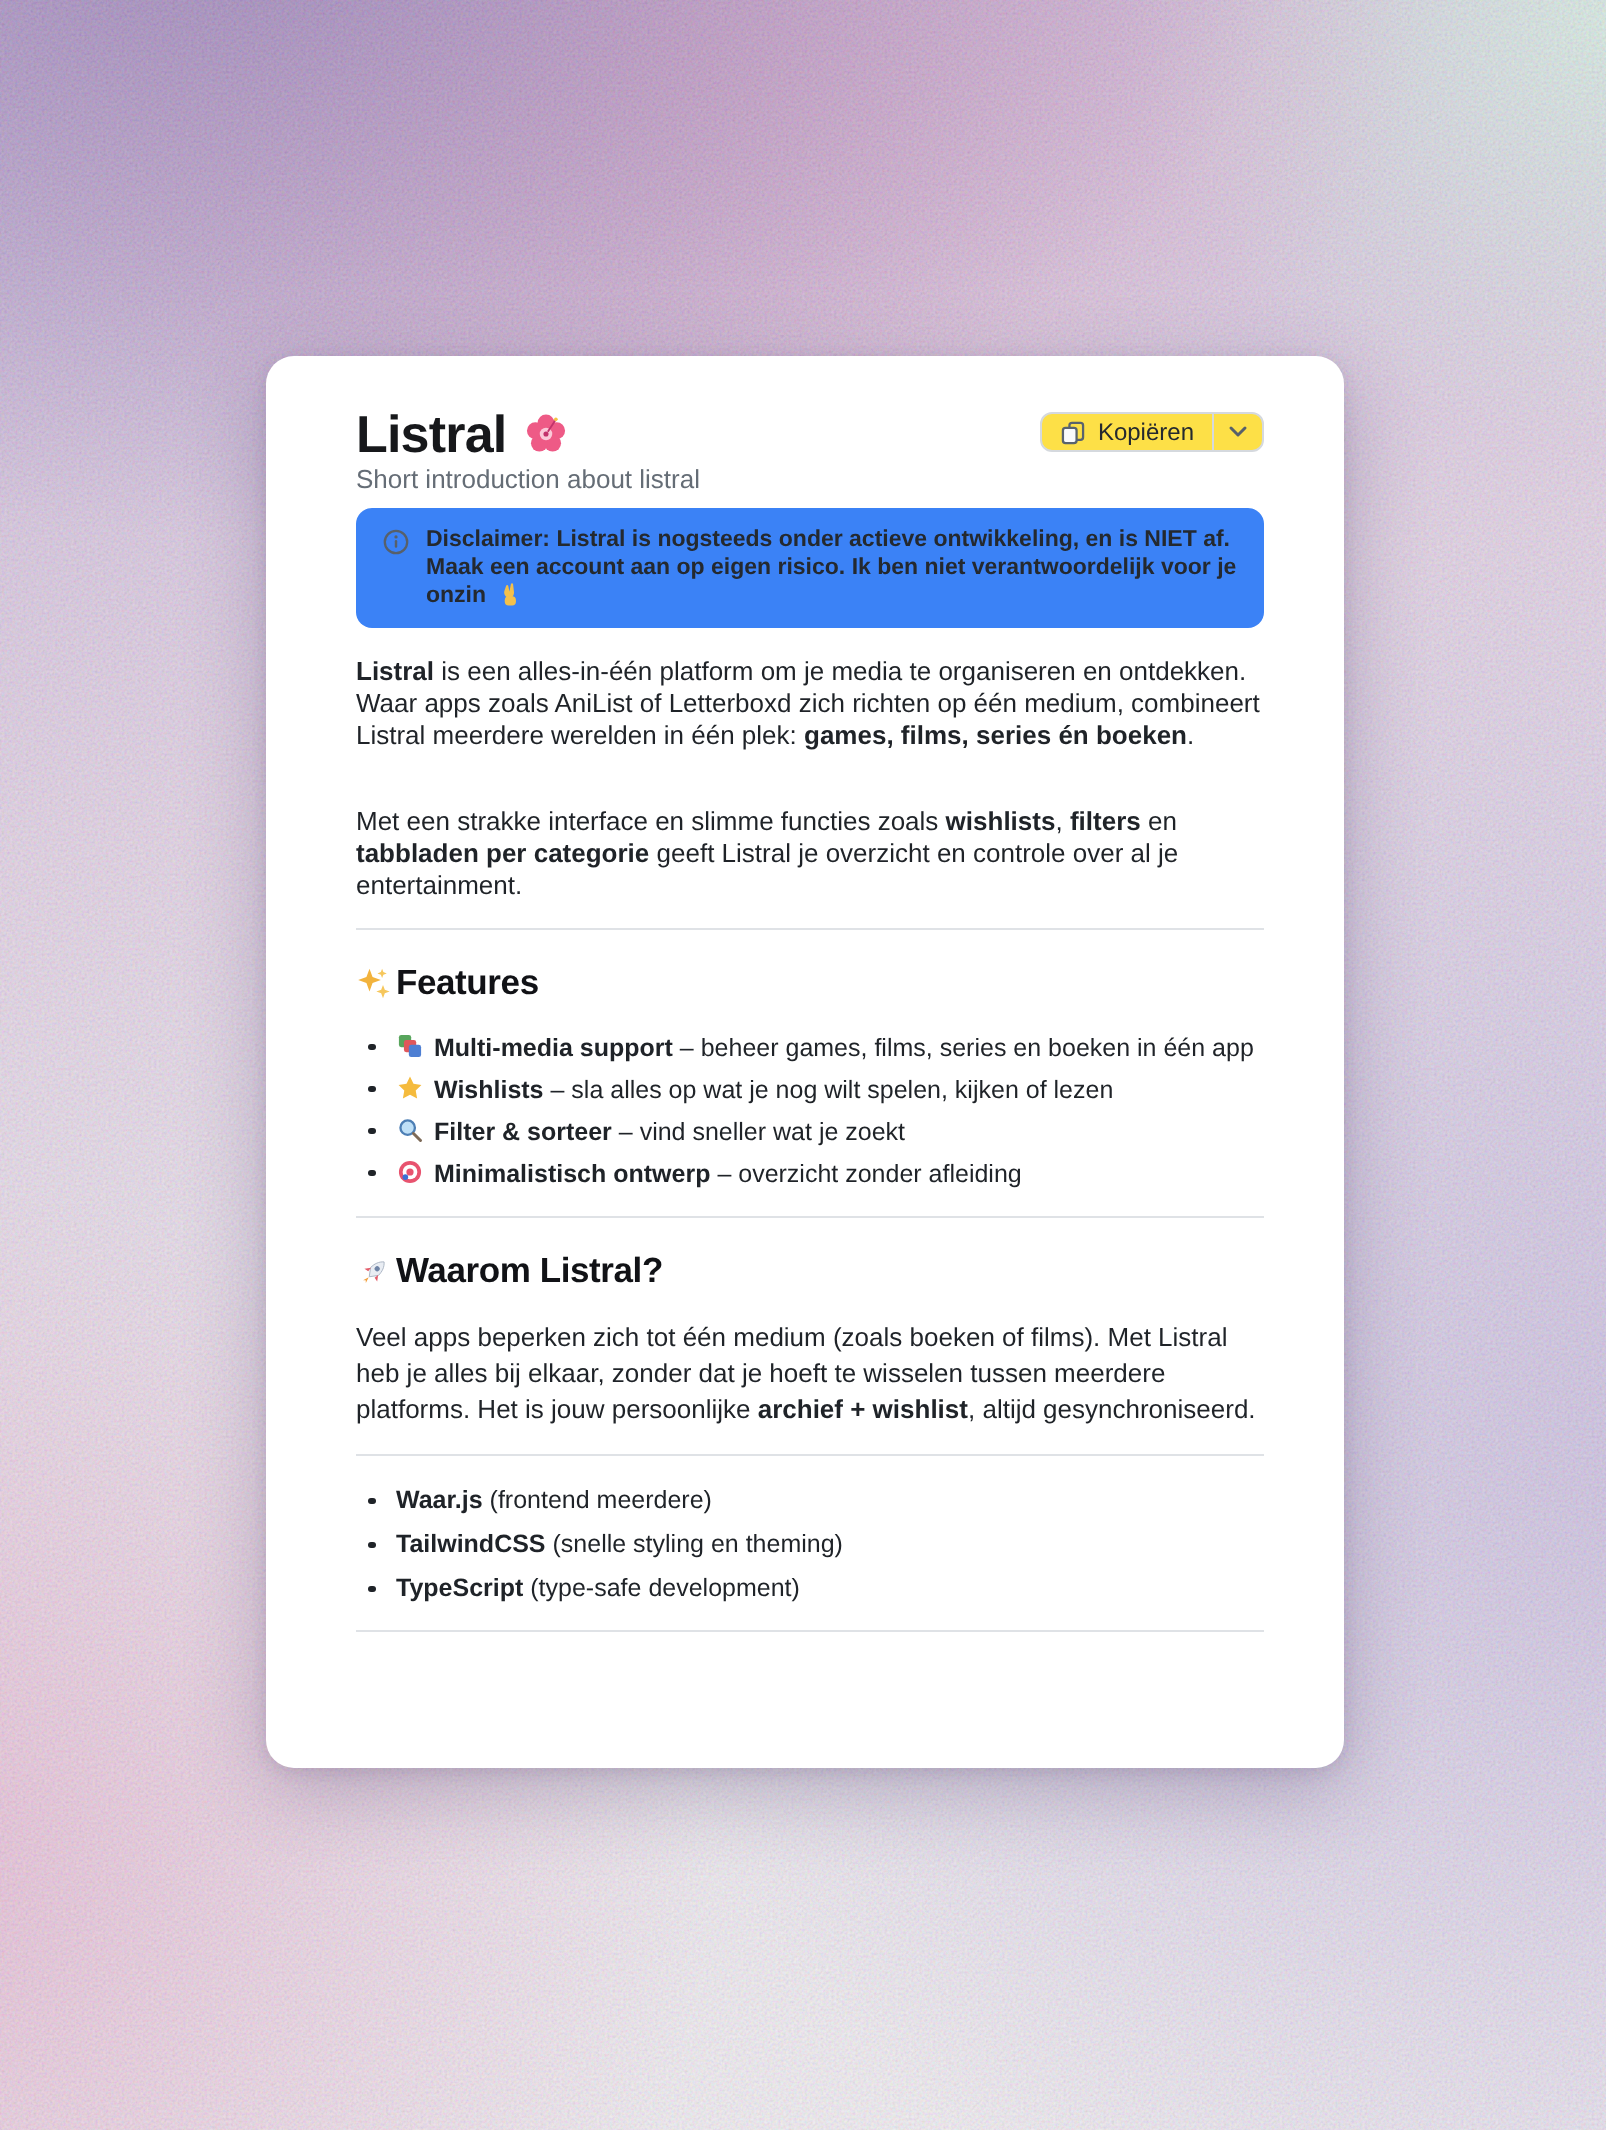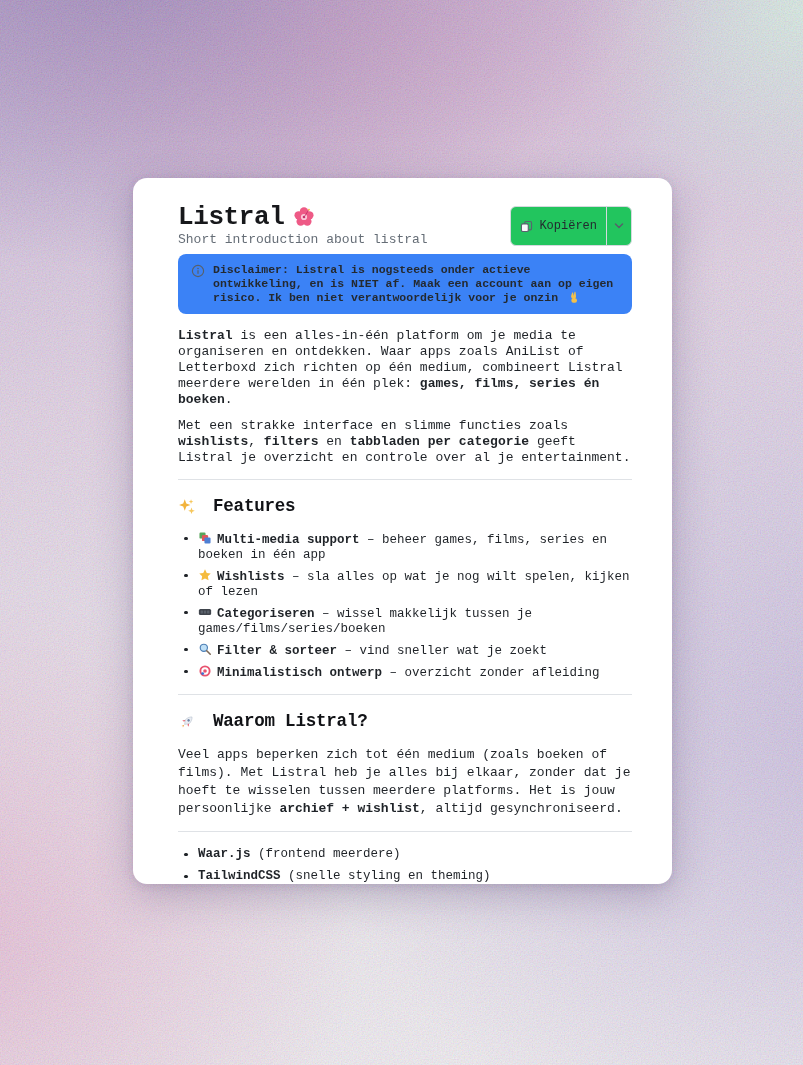--- a/index.html
+++ b/index.html
@@ -22,7 +22,7 @@
     position:absolute; left:133px; top:178px; width:539px; height:706px;
     background:#ffffff; border-radius:14px; overflow:hidden;
     box-shadow:0 12px 40px rgba(70,50,100,0.28), 0 2px 8px rgba(70,50,100,0.12);
-    padding:25px 40px 0 45px; color:#1f2328;font-family:Liberation Mono, monospace;
+    padding:25px 40px 0 45px; color:#1f2328;
   }
 
   .header-row { display:flex; justify-content:space-between; align-items:flex-start; }

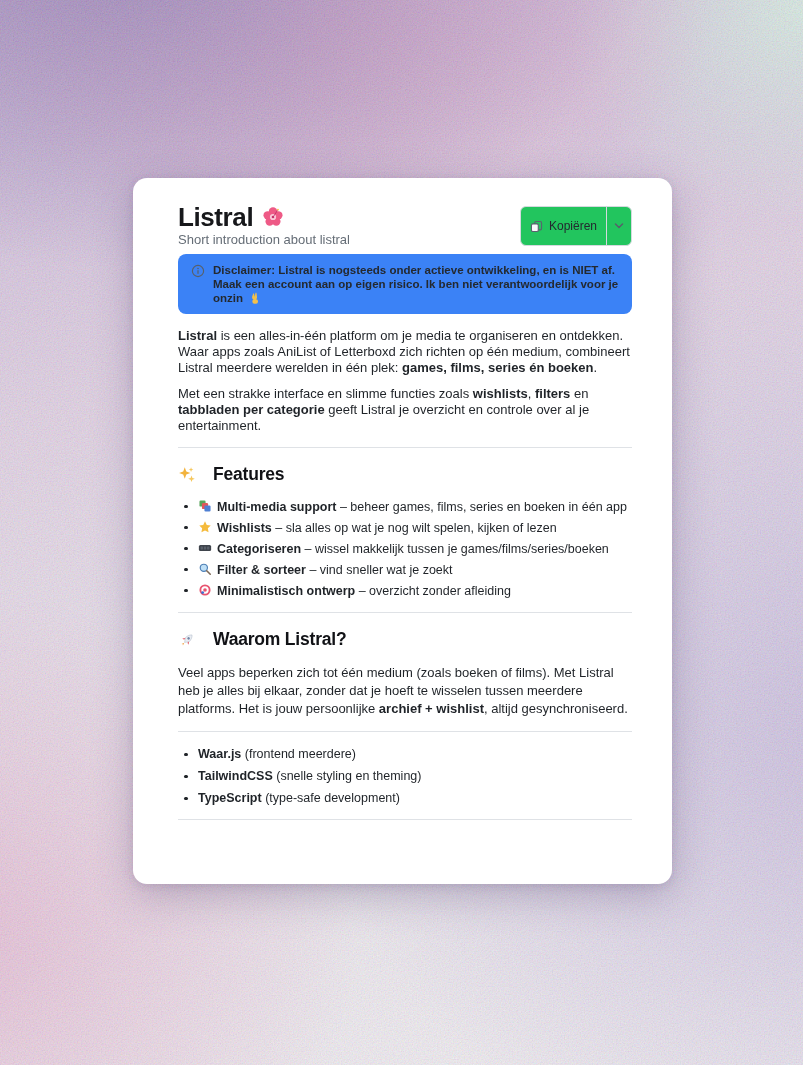--- a/index.html
+++ b/index.html
@@ -30,8 +30,8 @@
        display:flex; align-items:center; gap:9px; line-height:28px; }
   .subtitle { margin-top:0; font-size:13px; color:#656d76; line-height:18px; }
 
-  .split-btn { display:inline-flex; align-items:stretch; height:40px; margin-top:3px;
-    background:#22c55e; border:1px solid #d5d9de; border-radius:6px; overflow:hidden;
+  .split-btn { display:inline-flex; align-items:stretch; height:20px; margin-top:3px;
+    background:#fde047; border:1px solid #d5d9de; border-radius:6px; overflow:hidden;
     font-size:12px; color:#24292f; }
   .split-btn .main { display:flex; align-items:center; gap:6px; padding:0 9px; cursor:pointer; }
   .split-btn .arrow { display:flex; align-items:center; padding:0 7px;

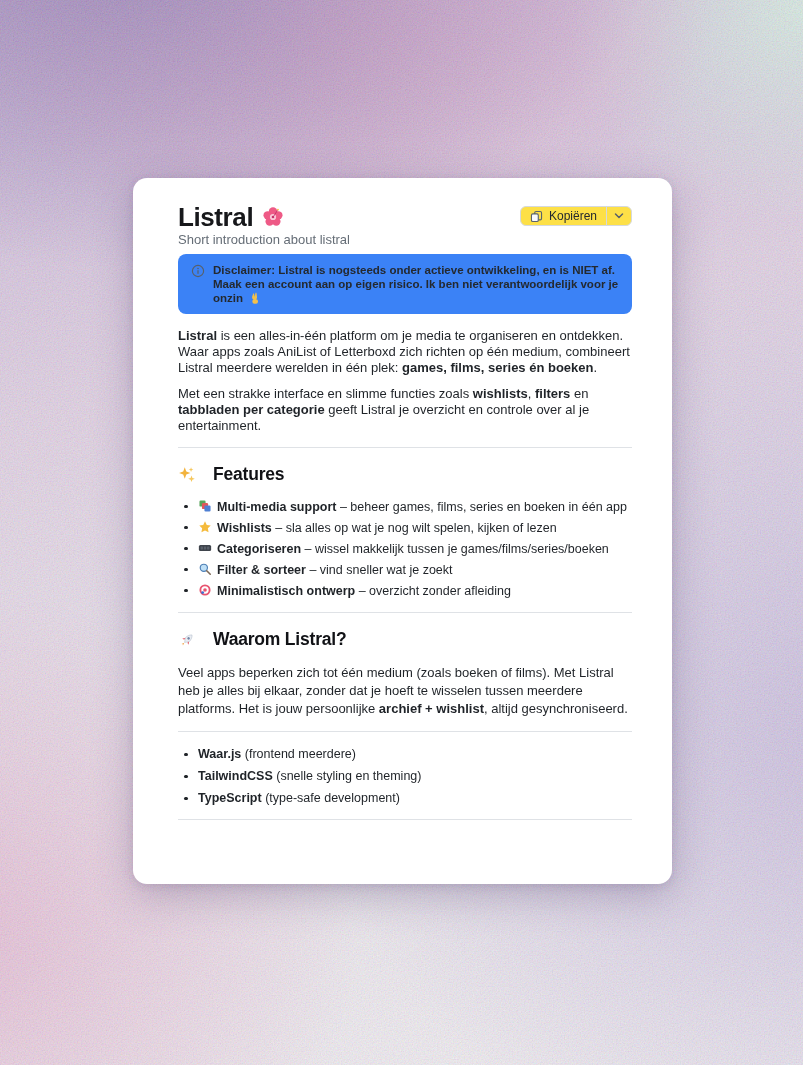--- a/index.html
+++ b/index.html
@@ -44,7 +44,7 @@
 
   p.body { font-size:13px; line-height:16px; color:#1f2328; }
   #p1 { margin-top:14px; }
-  #p2 { margin-top:10px; }
+  #p2 { margin-top:27px; }
   strong { font-weight:700; }
 
   hr.sep { border:0; border-top:1px solid #dfe2e6; margin:13px 0 0 0; }

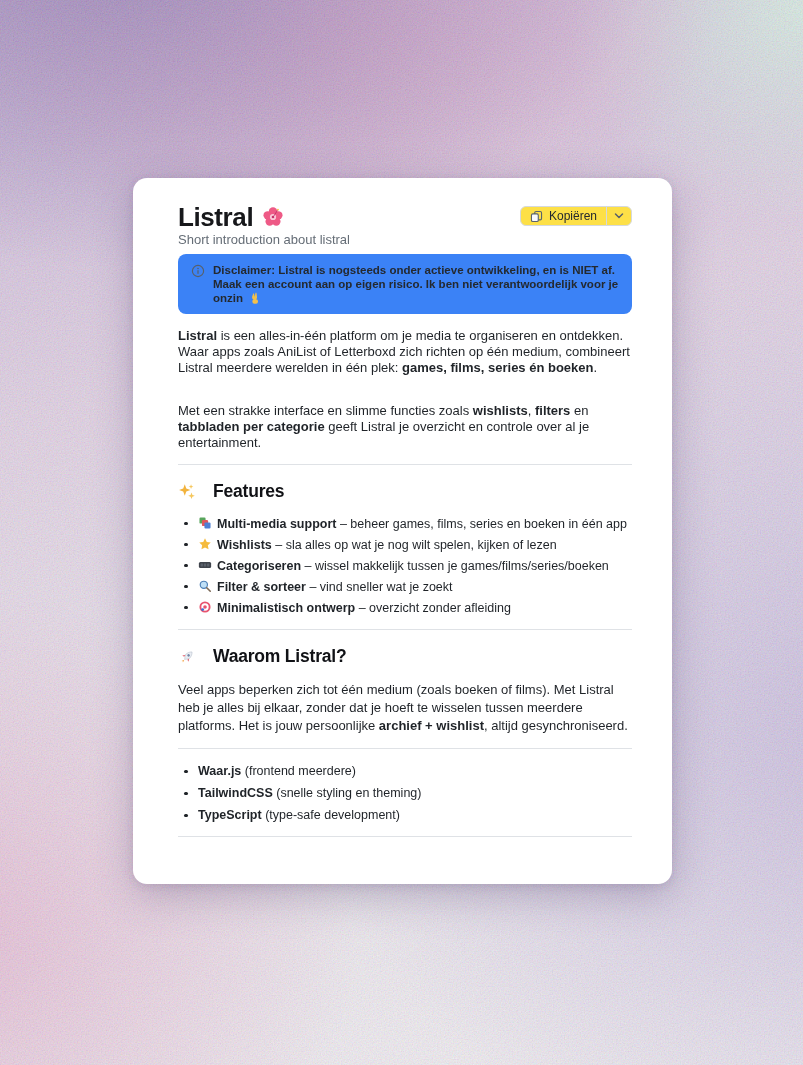--- a/index.html
+++ b/index.html
@@ -49,7 +49,7 @@
 
   hr.sep { border:0; border-top:1px solid #dfe2e6; margin:13px 0 0 0; }
   h2.sec { margin-top:17px; font-size:17.5px; font-weight:700; color:#111216;
-    display:flex; align-items:center; gap:17px; line-height:19px; letter-spacing:-0.2px; }
+    display:flex; align-items:center; gap:2px; line-height:19px; letter-spacing:-0.2px; }
   .sec-body { margin-top:15px; }
   ul.blist { list-style:none; }
   ul.blist li { position:relative; padding-left:20px; font-size:12.5px;

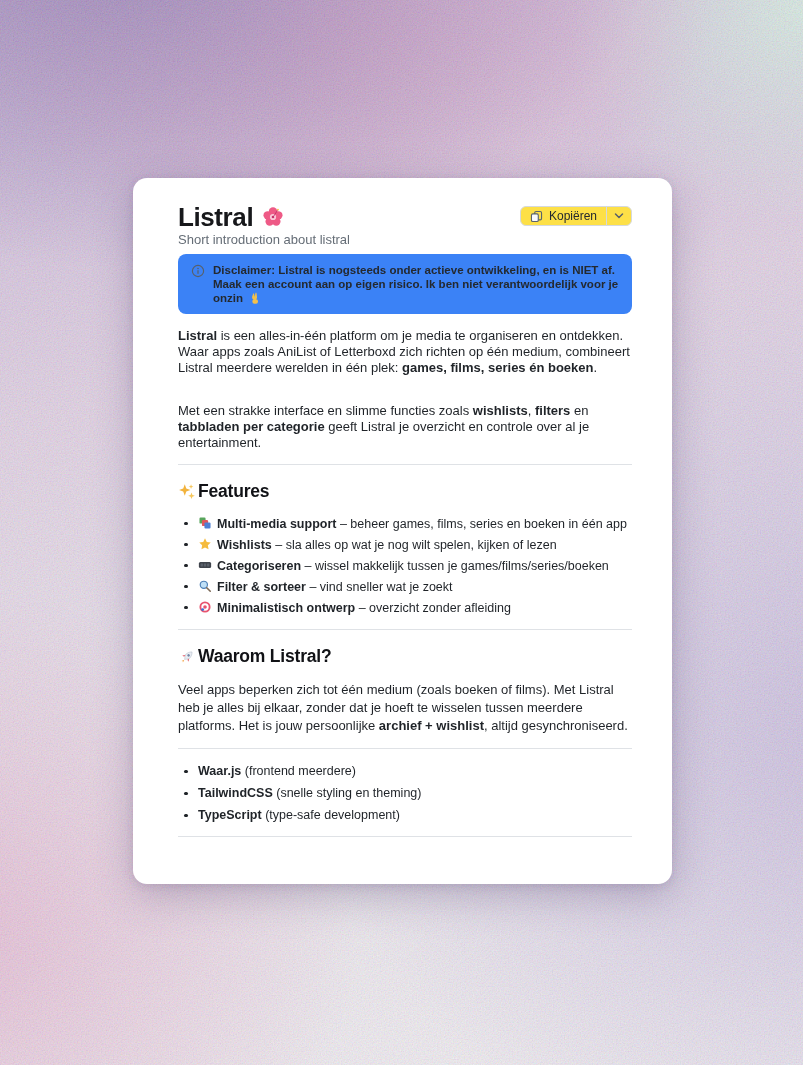--- a/index.html
+++ b/index.html
@@ -165,12 +165,6 @@
               <path d="M12 2.2l3 6.2 6.8 1-4.9 4.8 1.2 6.8L12 17.8 5.9 21l1.2-6.8L2.2 9.4l6.8-1z" fill="#f5bb3d"></path>
             </svg></span><strong>Wishlists</strong><span> – sla alles op wat je nog wilt spelen, kijken of lezen</span></li>
         <li><span class="li-icon"><svg width="14" height="14" viewBox="0 0 24 24">
-              <rect x="1.5" y="7" width="21" height="10" rx="2.6" fill="#3f444c"></rect>
-              <rect x="4.5" y="9.6" width="4" height="4.8" rx="0.8" fill="#5a616b"></rect>
-              <rect x="10" y="9.6" width="4" height="4.8" rx="0.8" fill="#5a616b"></rect>
-              <rect x="15.5" y="9.6" width="4" height="4.8" rx="0.8" fill="#5a616b"></rect>
-            </svg></span><strong>Categoriseren</strong><span> – wissel makkelijk tussen je games/films/series/boeken</span></li>
-        <li><span class="li-icon"><svg width="14" height="14" viewBox="0 0 24 24">
               <circle cx="10" cy="10" r="6.2" fill="#bfe0f7" stroke="#4d7fb5" stroke-width="2"></circle>
               <line x1="15" y1="15" x2="21" y2="21" stroke="#7d6a58" stroke-width="2.6" stroke-linecap="round"></line>
             </svg></span><strong>Filter &amp; sorteer</strong><span> – vind sneller wat je zoekt</span></li>

